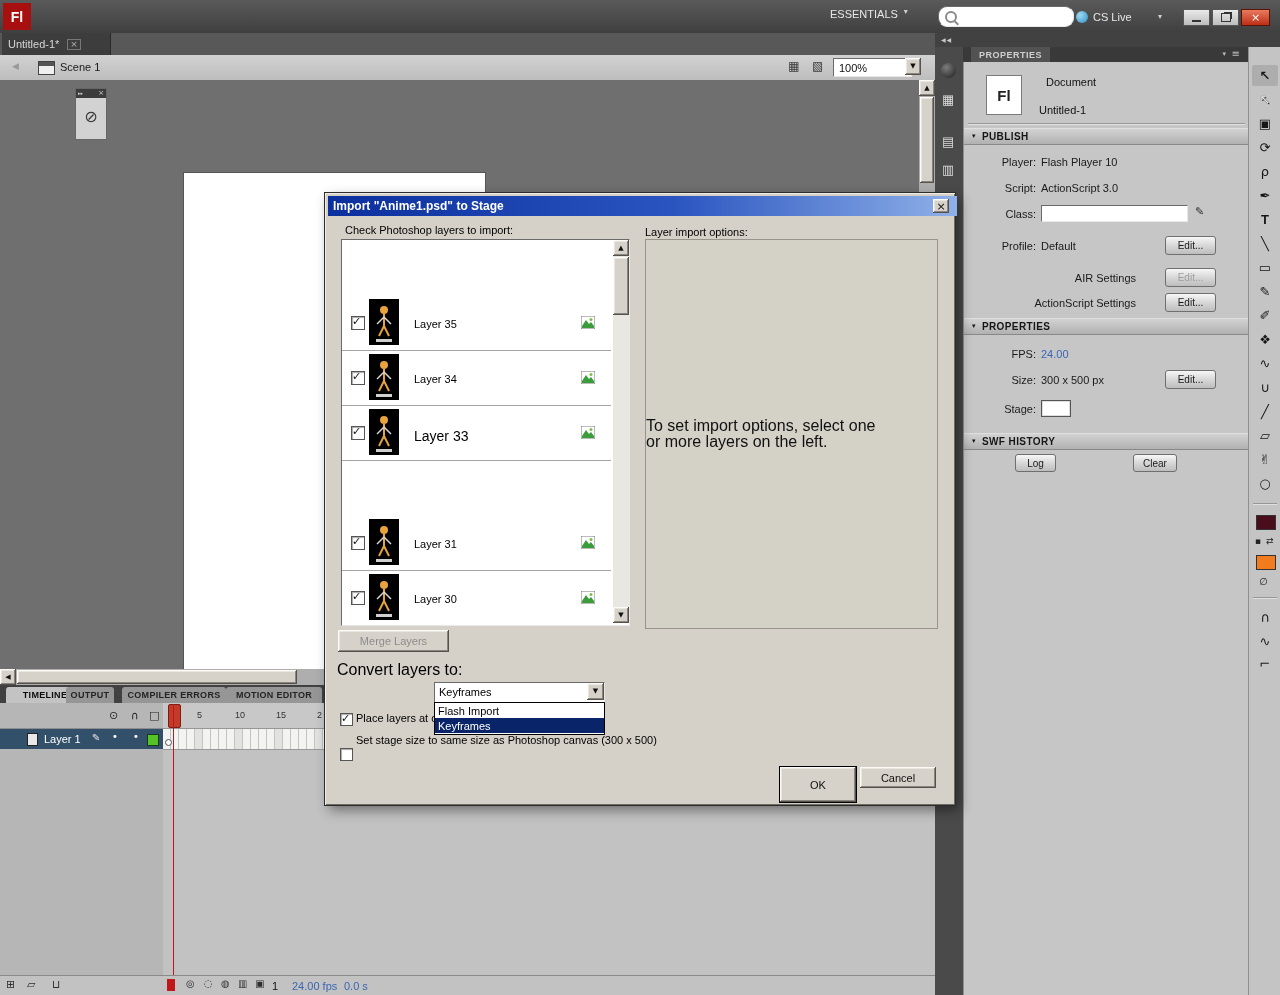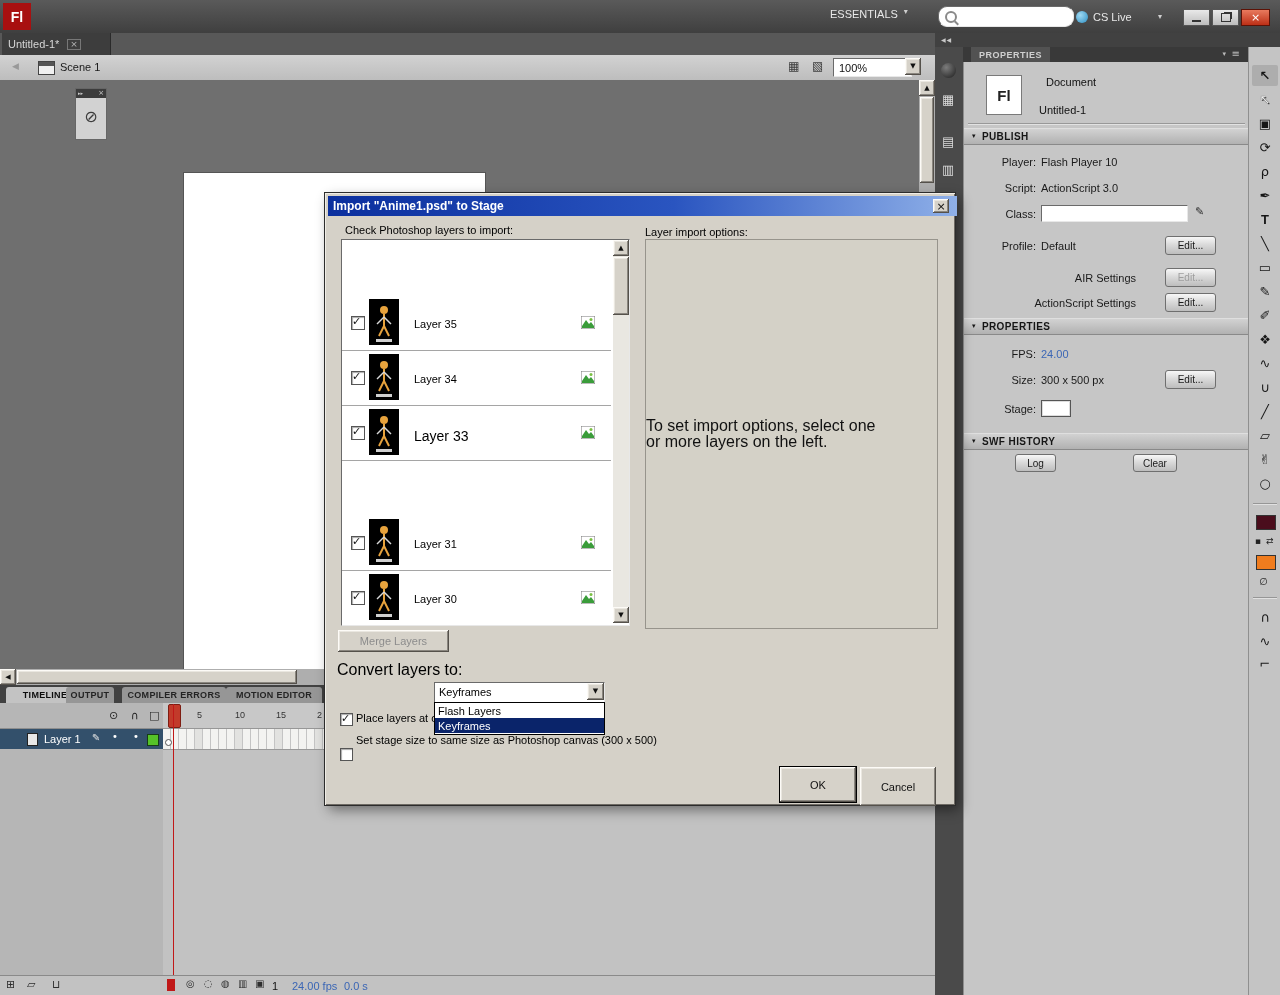--- a/index.html
+++ b/index.html
@@ -396,7 +396,7 @@
     </div>
 
     <div class="abs" style="left:109px;top:509px;width:169px;height:31px;background:#fff;border:1px solid #000;z-index:10">
-      <div class="ddlist-item">Flash Layers</div>
+      <div class="ddlist-item">Flash Import</div>
       <div class="ddlist-item" style="background:#0a246a;color:#fff">Keyframes</div>
     </div>
 

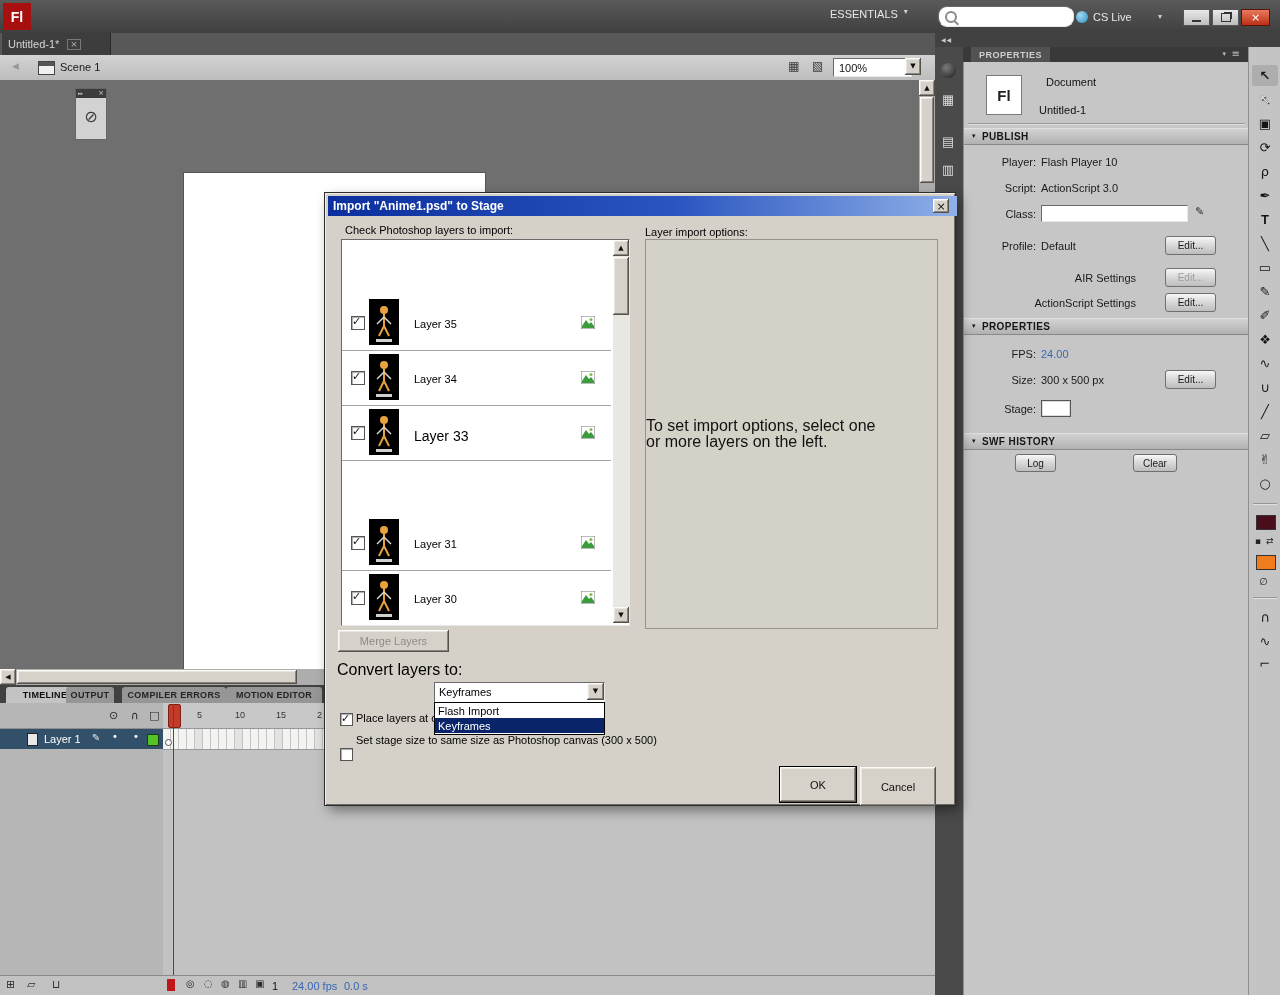--- a/index.html
+++ b/index.html
@@ -406,7 +406,7 @@
     <span class="abs" style="left:31px;top:541px;font-size:11px;color:#000">Set stage size to same size as Photoshop canvas (300 x 500)</span>
 
     <div class="abs wbtn" style="left:455px;top:574px;width:76px;height:35px;outline:1px solid #000">OK</div>
-    <div class="abs wbtn" style="left:535px;top:574px;width:76px;height:39px">Cancel</div>
+    <div class="abs wbtn" style="left:535px;top:574px;width:76px;height:21px">Cancel</div>
   </div>
 
 </div>

